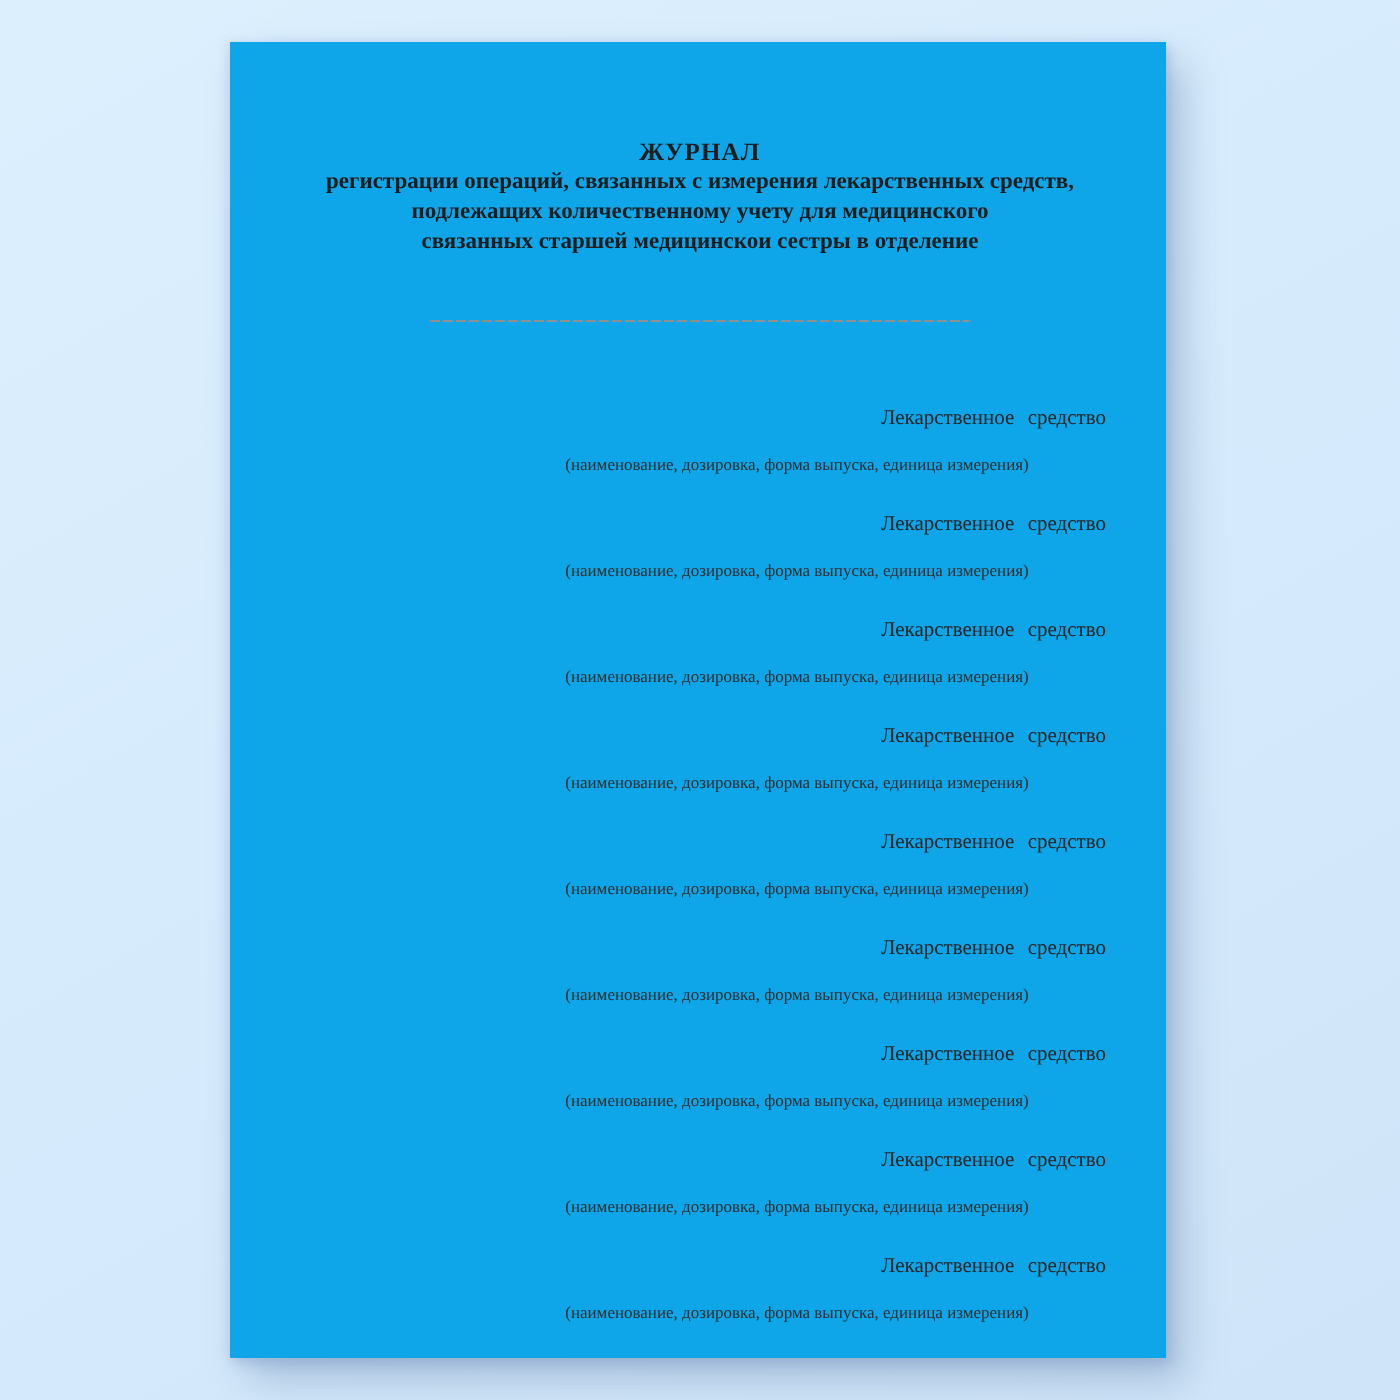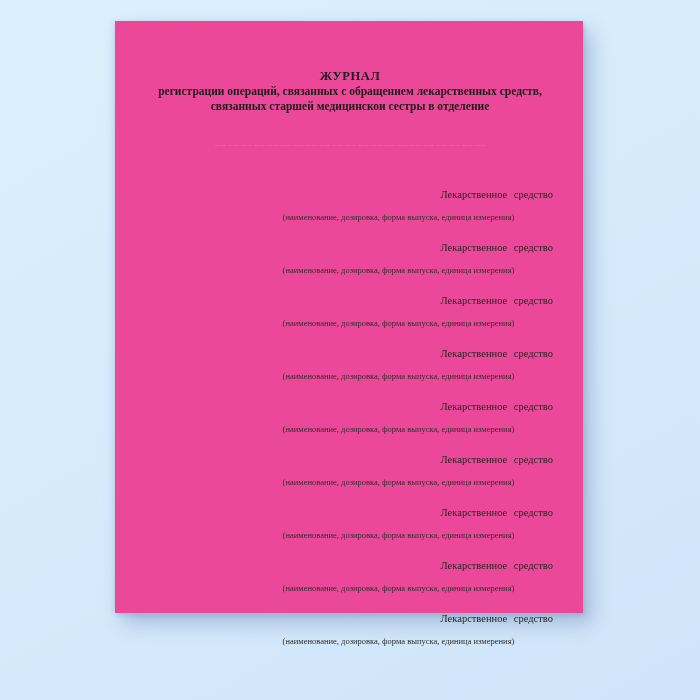--- a/index.html
+++ b/index.html
@@ -17,8 +17,8 @@
     left: 115px;
     top: 21px;
     width: 468px;
-    height: 592px;
-    background: #ec4899;
+    height: 658px;
+    background: #0ea5e9;
     box-shadow:
       -2px 0 5px rgba(140, 165, 200, 0.18),
       2px 3px 5px rgba(130, 155, 195, 0.35),

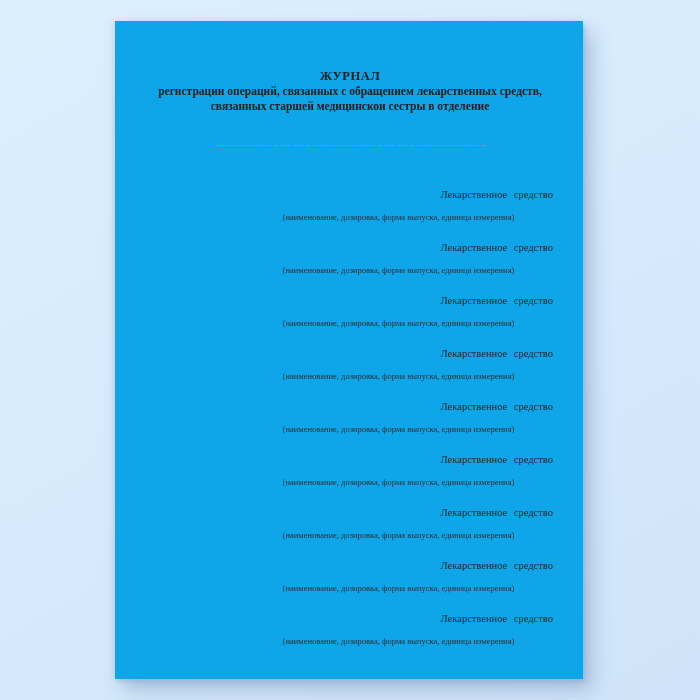--- a/index.html
+++ b/index.html
@@ -98,7 +98,7 @@
 
   <div class="title-block">
     <div class="doc-title">ЖУРНАЛ</div>
-    <div class="doc-subtitle">регистрации операций, связанных с обращением лекарственных средств,</div>
+    <div class="doc-subtitle">регистрации операций, связанных с измерения лекарственных средств,</div>
     <div class="doc-subtitle">связанных старшей медицинскои сестры в отделение</div>
   </div>
 

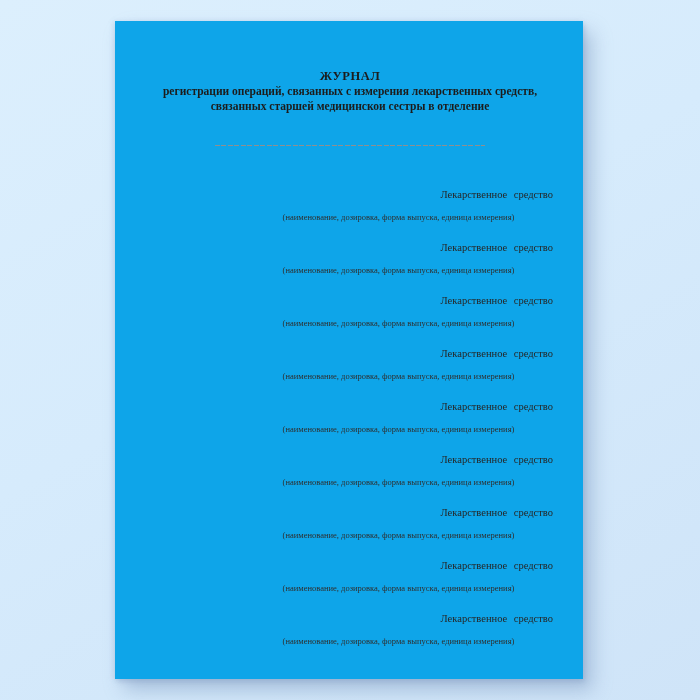--- a/index.html
+++ b/index.html
@@ -99,6 +99,7 @@
   <div class="title-block">
     <div class="doc-title">ЖУРНАЛ</div>
     <div class="doc-subtitle">регистрации операций, связанных с измерения лекарственных средств,</div>
+    <div class="doc-subtitle">подлежащих количественному учету для медицинского</div>
     <div class="doc-subtitle">связанных старшей медицинскои сестры в отделение</div>
   </div>
 

